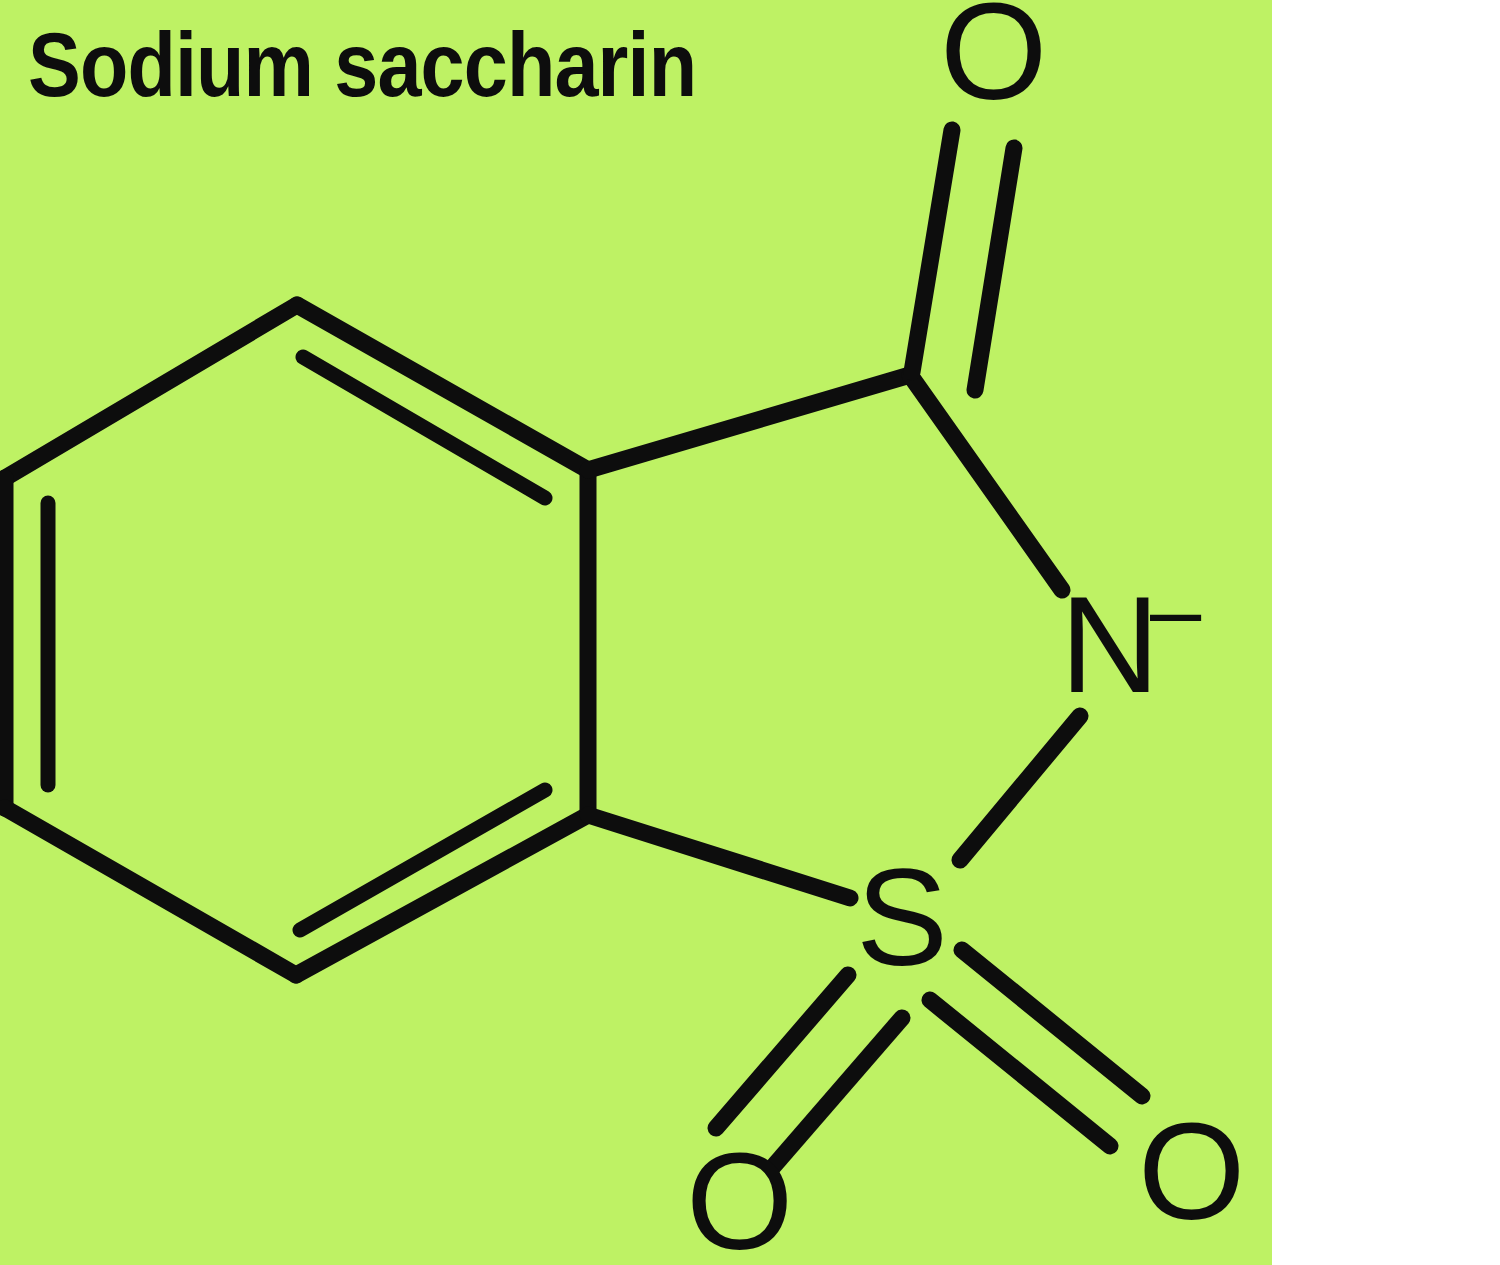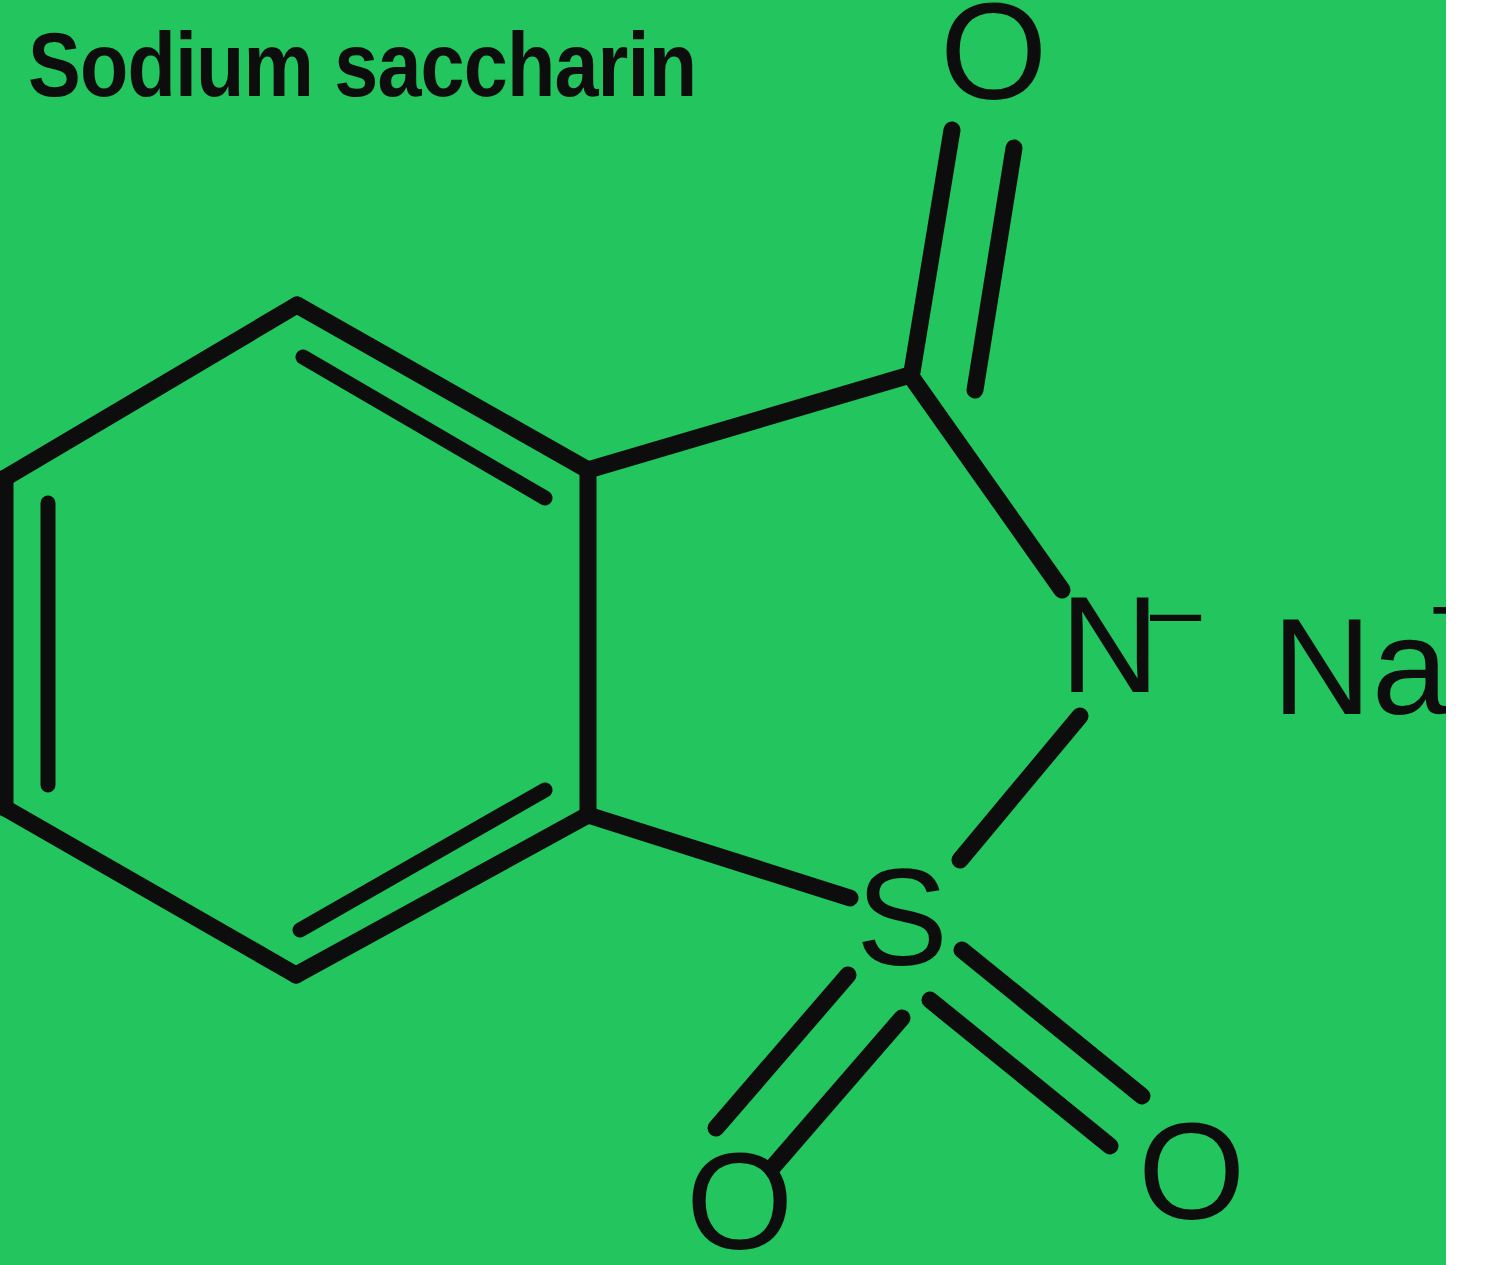--- a/index.html
+++ b/index.html
@@ -9,9 +9,9 @@
   }
   #canvas {
     position: relative;
-    width: 1446px;
+    width: 1272px;
     height: 1265px;
-    background: #22c55e;
+    background: #bef264;
     overflow: hidden;
     font-family: "Liberation Sans", sans-serif;
   }

